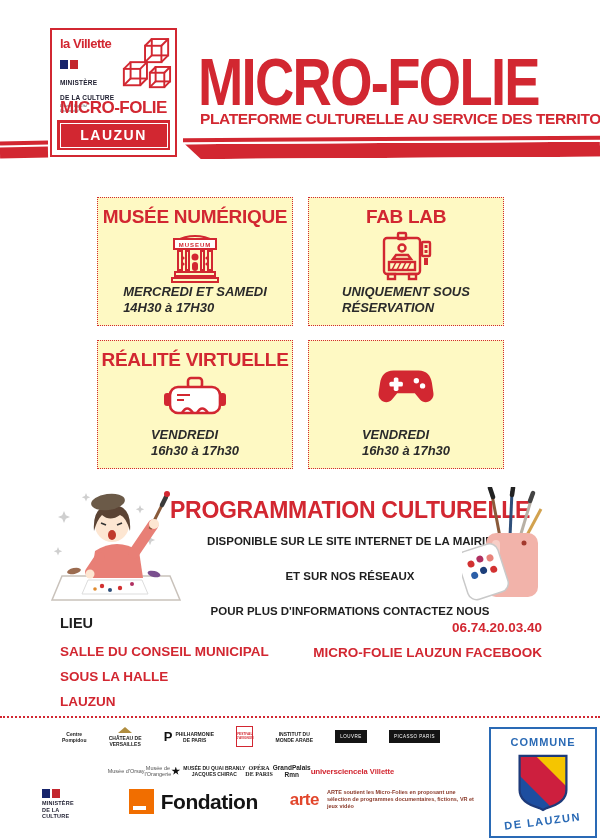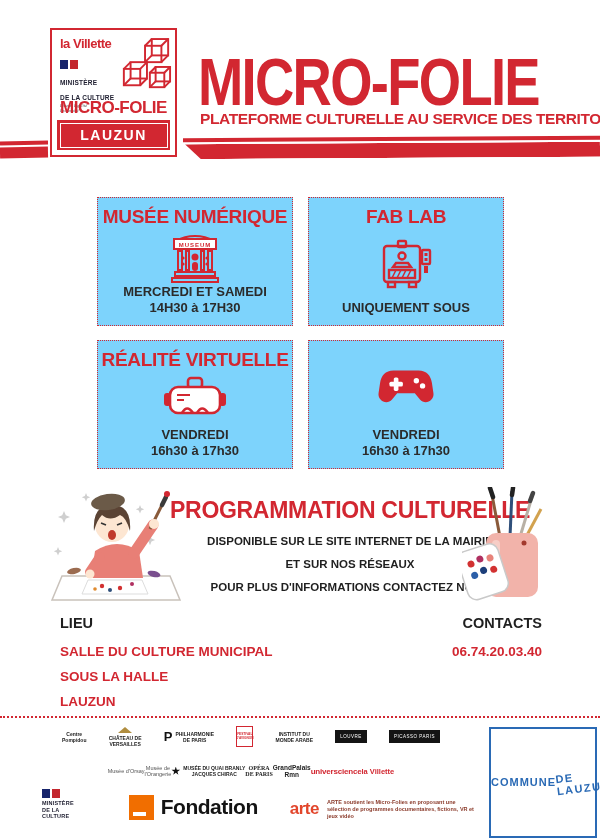--- a/index.html
+++ b/index.html
@@ -43,7 +43,7 @@
   .cards{position:absolute;left:97px;top:197px;width:407px;display:grid;
     grid-template-columns:196px 196px;grid-auto-rows:129px;gap:14px 15px;}
   .card{border:1.5px dotted var(--red);display:flex;flex-direction:column;align-items:center;
-    padding:8px 4px 9px 4px;background:#7dd3fc;}
+    padding:8px 4px 9px 4px;background:#fef9c3;}
   .card-title{font-size:19px;font-weight:800;color:var(--red);letter-spacing:-0.3px;white-space:nowrap;}
   .card-icon{flex:1;display:flex;align-items:center;justify-content:center;}
   .card-sched{font-size:13px;line-height:16px;font-weight:800;color:var(--dark);text-align:center;}

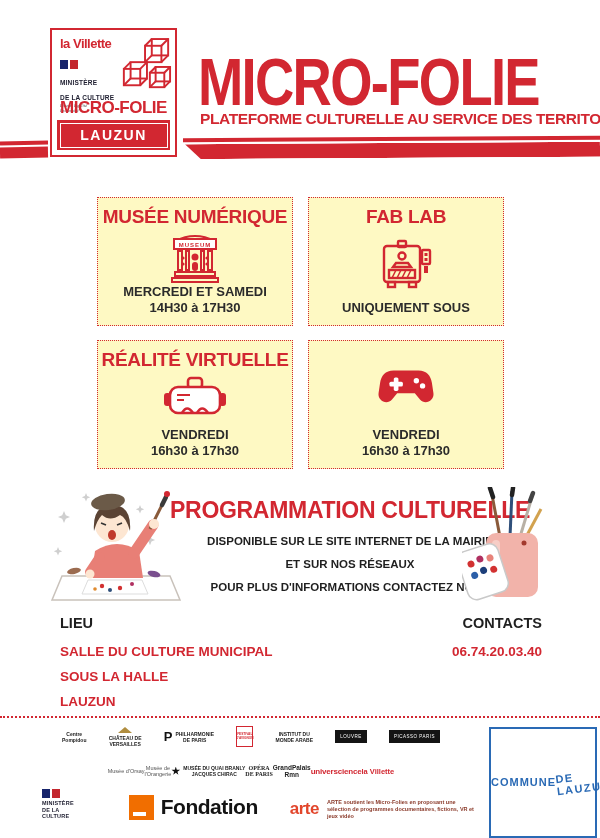--- a/index.html
+++ b/index.html
@@ -46,7 +46,7 @@
     padding:8px 4px 9px 4px;background:#fef9c3;}
   .card-title{font-size:19px;font-weight:800;color:var(--red);letter-spacing:-0.3px;white-space:nowrap;}
   .card-icon{flex:1;display:flex;align-items:center;justify-content:center;}
-  .card-sched{font-size:13px;line-height:16px;font-weight:800;color:var(--dark);text-align:center;}
+  .card-sched{font-size:13px;line-height:16px;font-weight:800;color:var(--dark);font-style:italic;}
   
   .prog-text{position:absolute;left:150px;top:497px;width:400px;text-align:center;}
   .prog-title{font-size:23px;font-weight:800;color:var(--red);letter-spacing:-0.3px;white-space:nowrap;}

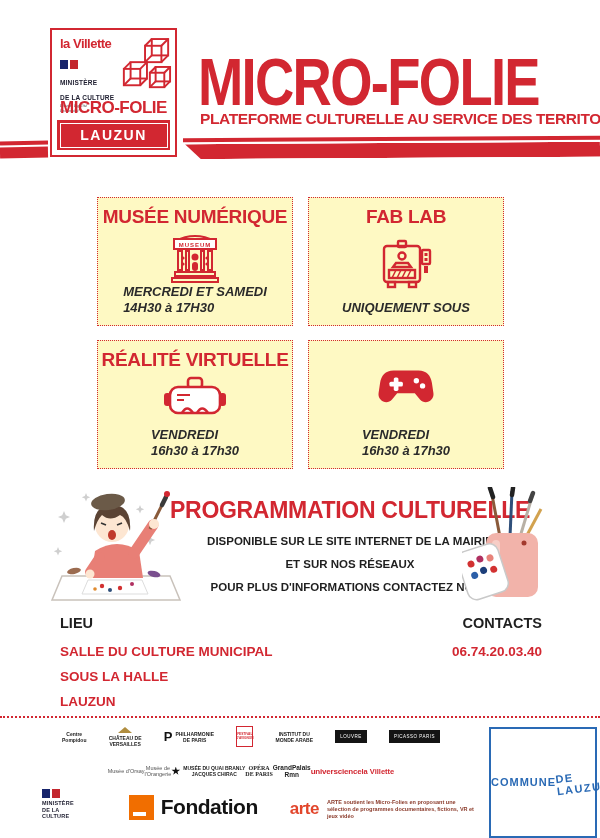--- a/index.html
+++ b/index.html
@@ -211,6 +211,7 @@
       </div>
       <div class="card-sched">
         <div>UNIQUEMENT SOUS</div>
+        <div>RÉSERVATION</div>
       </div>
     </div>
 

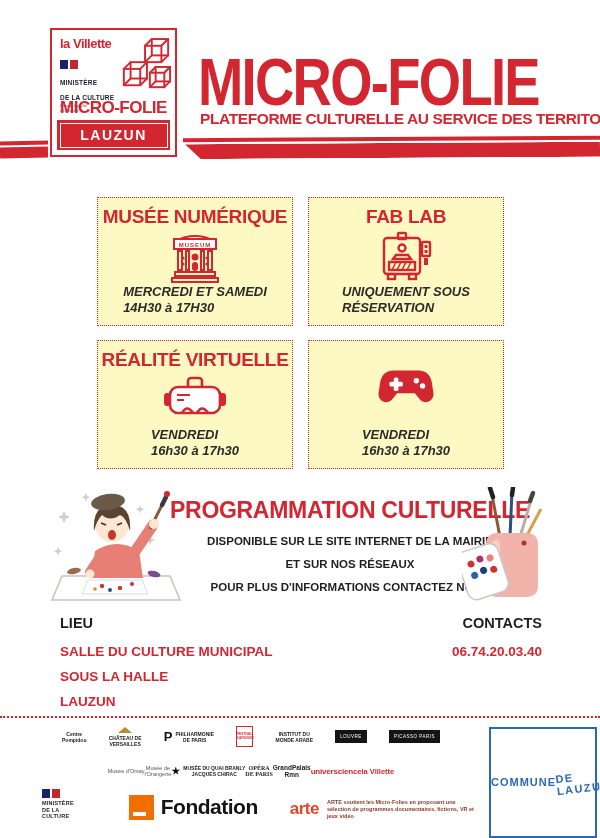--- a/index.html
+++ b/index.html
@@ -50,7 +50,7 @@
   
   .prog-text{position:absolute;left:150px;top:497px;width:400px;text-align:center;}
   .prog-title{font-size:23px;font-weight:800;color:var(--red);letter-spacing:-0.3px;white-space:nowrap;}
-  .prog-line{font-size:11.5px;line-height:21px;font-weight:800;color:#1f1f1f;white-space:nowrap;margin-top:2px;}
+  .prog-line{font-size:11.5px;line-height:21px;font-weight:800;color:#1f1f1f;white-space:nowrap;margin-top:14px;}
   .prog-line.first{margin-top:7px;}
   .illus{position:absolute;}
   .illus-kid{left:50px;top:479px;}

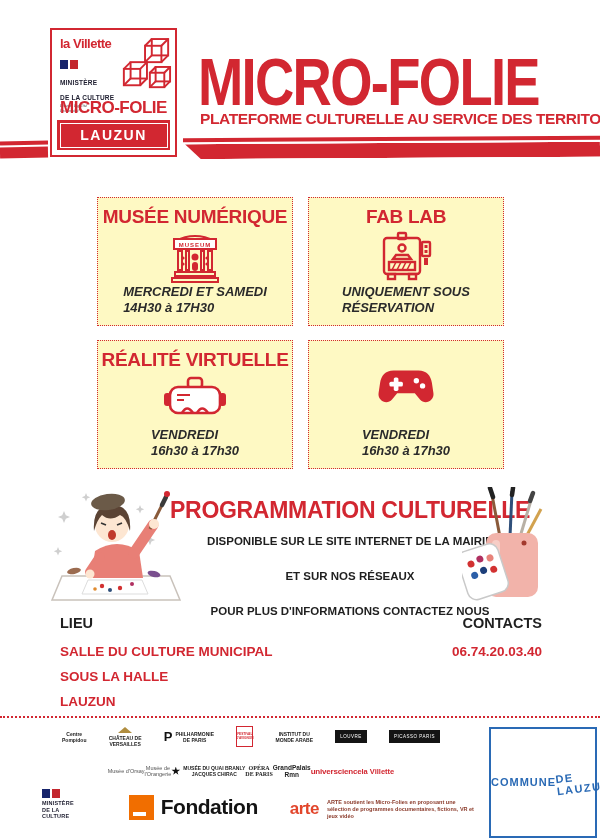--- a/index.html
+++ b/index.html
@@ -321,7 +321,6 @@
       <div class="info-line">LAUZUN</div>
     </div>
     <div class="info-col right">
-      <div class="info-title">CONTACTS</div>
       <div class="info-line">06.74.20.03.40</div>
     </div>
   </div>

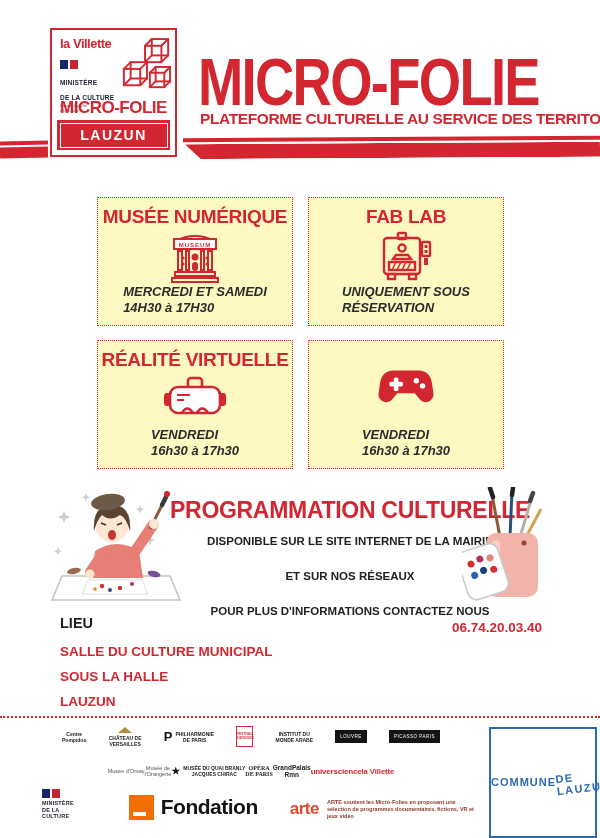--- a/index.html
+++ b/index.html
@@ -316,7 +316,7 @@
   <div class="info">
     <div class="info-col">
       <div class="info-title">LIEU</div>
-      <div class="info-line">SALLE DU CULTURE MUNICIPAL</div>
+      <div class="info-line">SALLE DU CONSEIL MUNICIPAL</div>
       <div class="info-line">SOUS LA HALLE</div>
       <div class="info-line">LAUZUN</div>
     </div>

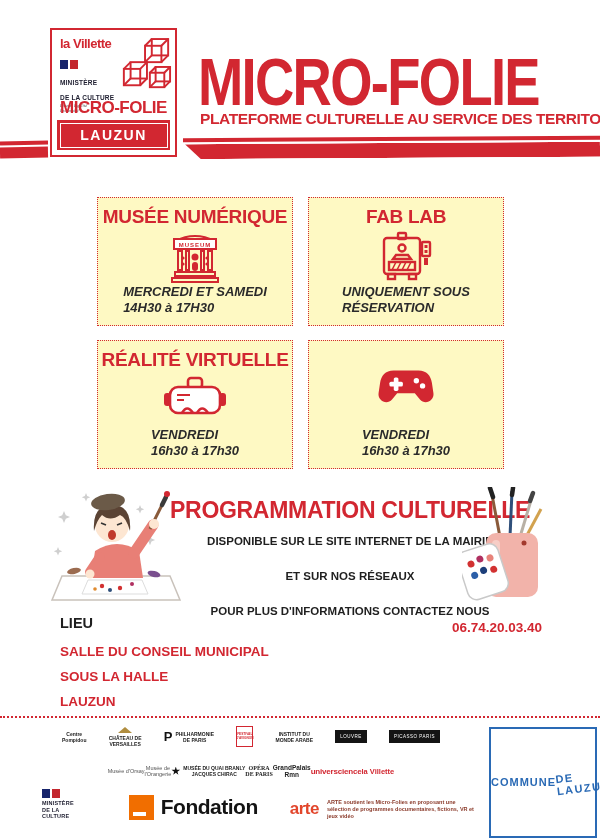--- a/index.html
+++ b/index.html
@@ -322,6 +322,7 @@
     </div>
     <div class="info-col right">
       <div class="info-line">06.74.20.03.40</div>
+      <div class="info-line">MICRO-FOLIE LAUZUN FACEBOOK</div>
     </div>
   </div>
 

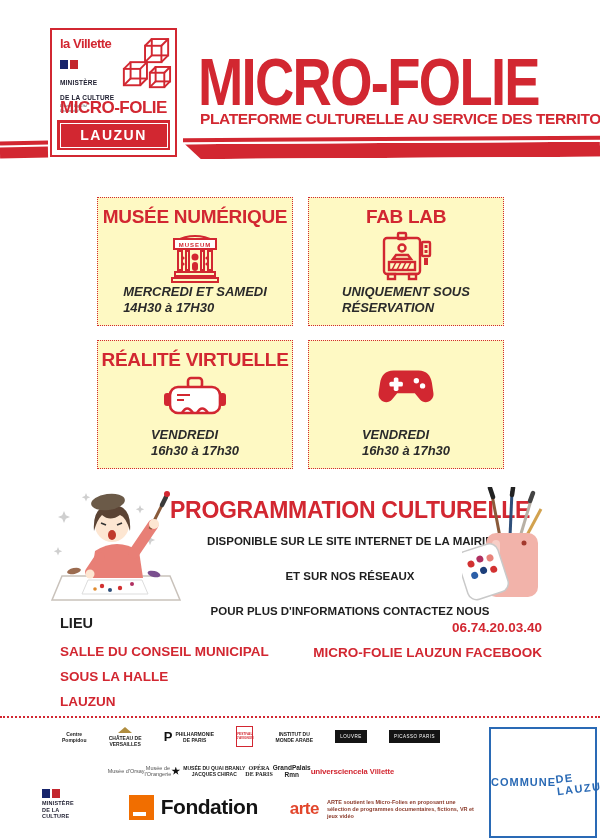--- a/index.html
+++ b/index.html
@@ -93,7 +93,7 @@
   .arte-caption{width:150px;font-size:5.5px;line-height:7px;font-weight:bold;color:#8a3a2a;}
   
   .commune{position:absolute;left:489px;top:727px;width:108px;height:111px;border:2px solid var(--blue);
-    display:flex;flex-direction:row;align-items:center;justify-content:space-between;padding:7px 0 9px 0;background:#fff;}
+    display:flex;flex-direction:column;align-items:center;justify-content:space-between;padding:7px 0 9px 0;background:#fff;}
   .commune-top{font-size:11px;font-weight:800;color:var(--blue);letter-spacing:1px;}
   .commune-bottom{font-size:11px;font-weight:800;color:var(--blue);letter-spacing:1.5px;transform:rotate(-7deg);}
 </style>

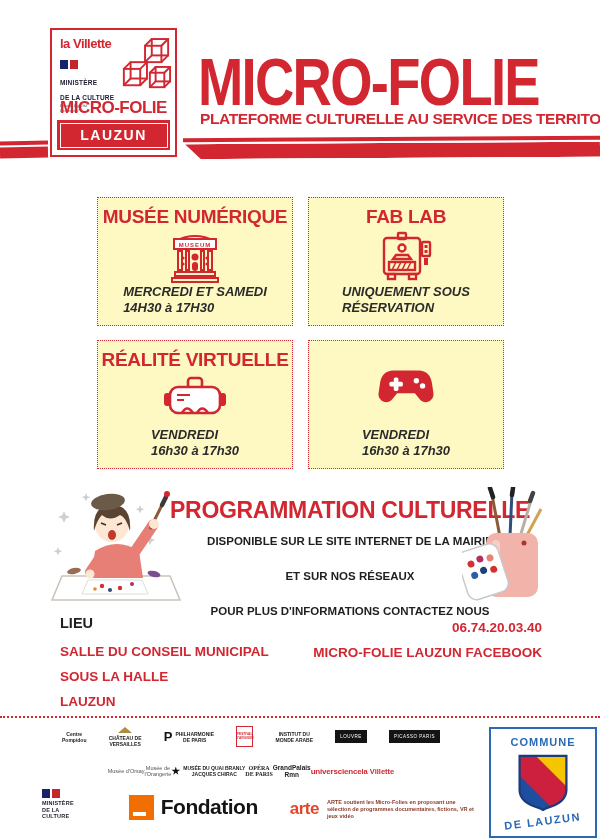--- a/index.html
+++ b/index.html
@@ -81,7 +81,7 @@
   .p-qb{display:flex;align-items:center;gap:3px;}
   .qb-star{width:9px;height:9px;background:#111;clip-path:polygon(50% 0,61% 35%,98% 35%,68% 57%,79% 91%,50% 70%,21% 91%,32% 57%,2% 35%,39% 35%);}
   
-  .bottom-logos{position:absolute;left:42px;top:789px;width:430px;display:flex;align-items:flex-end;}
+  .bottom-logos{position:absolute;left:42px;top:789px;width:430px;display:flex;align-items:flex-start;}
   .b-ministry{width:58px;}
   .b-ministry .ministry-name{font-size:5.5px;line-height:6.5px;}
   .fondation{display:flex;align-items:center;gap:7px;margin-left:55px;}

